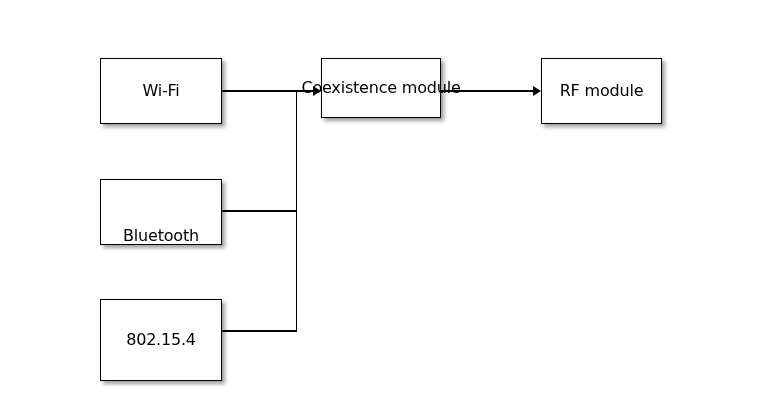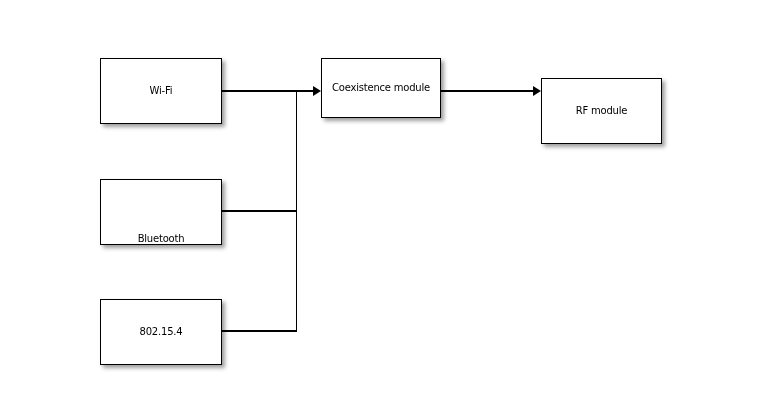--- a/index.html
+++ b/index.html
@@ -29,7 +29,7 @@
   }
   .node-label {
     font-family: "DejaVu Sans", sans-serif;
-    font-size: 10px;
+    font-size: 16px;
     color: #000000;
     line-height: 1;
     letter-spacing: -0.2px;

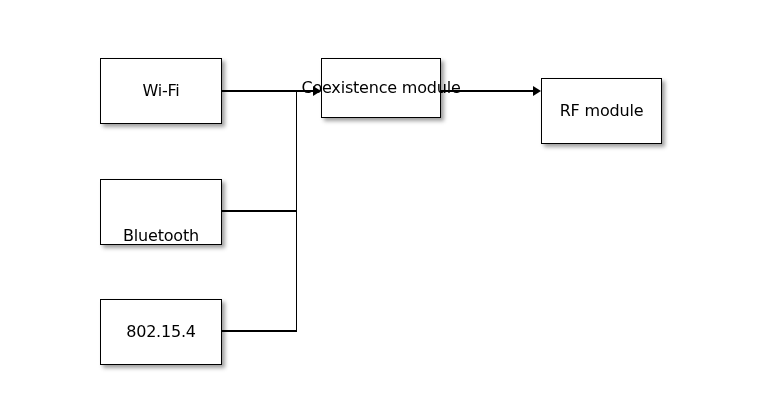--- a/index.html
+++ b/index.html
@@ -40,7 +40,7 @@
   #node-bluetooth { left: 100px; top: 179px; width: 122px; height: 66px; align-items: flex-end; }
   #node-802154    { left: 100px; top: 299px; width: 122px; height: 66px; }
   #node-coex      { left: 321px; top: 58px;  width: 120px; height: 60px; }
-  #node-rf        { left: 541px; top: 58px;  width: 121px; height: 66px; margin-top: 20px; }
+  #node-rf        { left: 541px; top: 58px;  width: 121px; height: 66px; }
 
   .edge-layer {
     position: absolute;

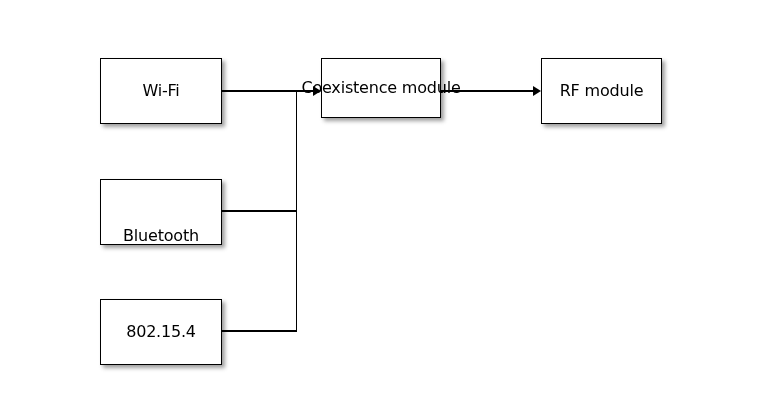--- a/index.html
+++ b/index.html
@@ -38,7 +38,7 @@
   }
   #node-wifi      { left: 100px; top: 58px;  width: 122px; height: 66px; }
   #node-bluetooth { left: 100px; top: 179px; width: 122px; height: 66px; align-items: flex-end; }
-  #node-802154    { left: 100px; top: 299px; width: 122px; height: 66px; }
+  #node-802154    { left: 100px; top: 299px; width: 122px; height: 82px; }
   #node-coex      { left: 321px; top: 58px;  width: 120px; height: 60px; }
   #node-rf        { left: 541px; top: 58px;  width: 121px; height: 66px; }
 

